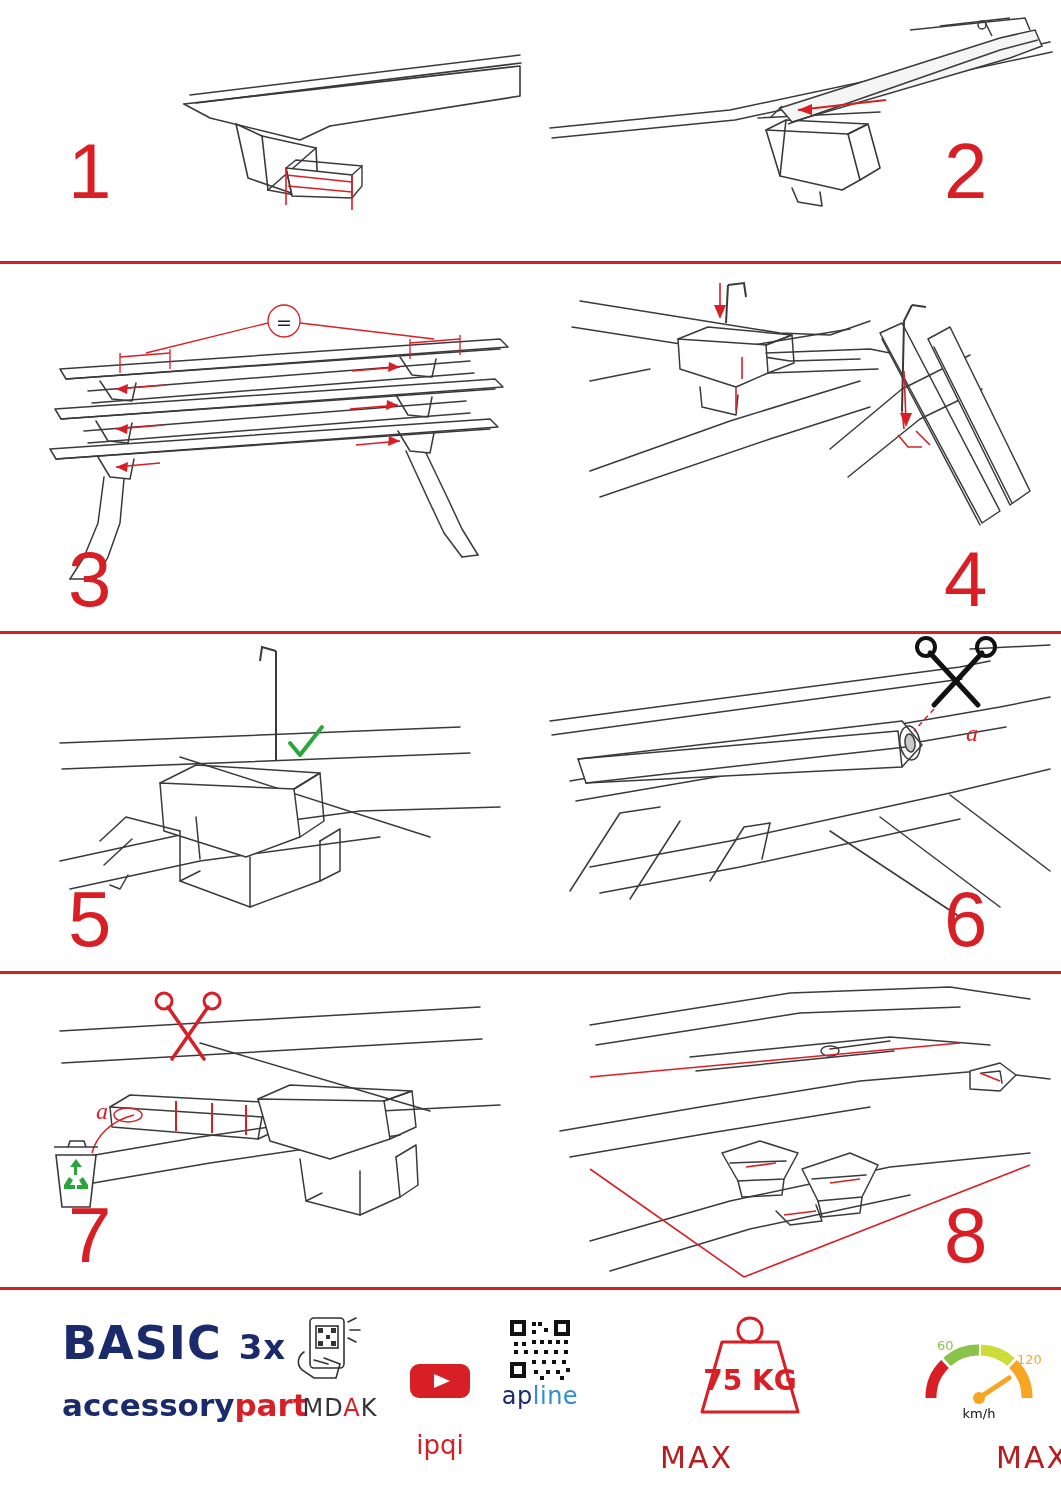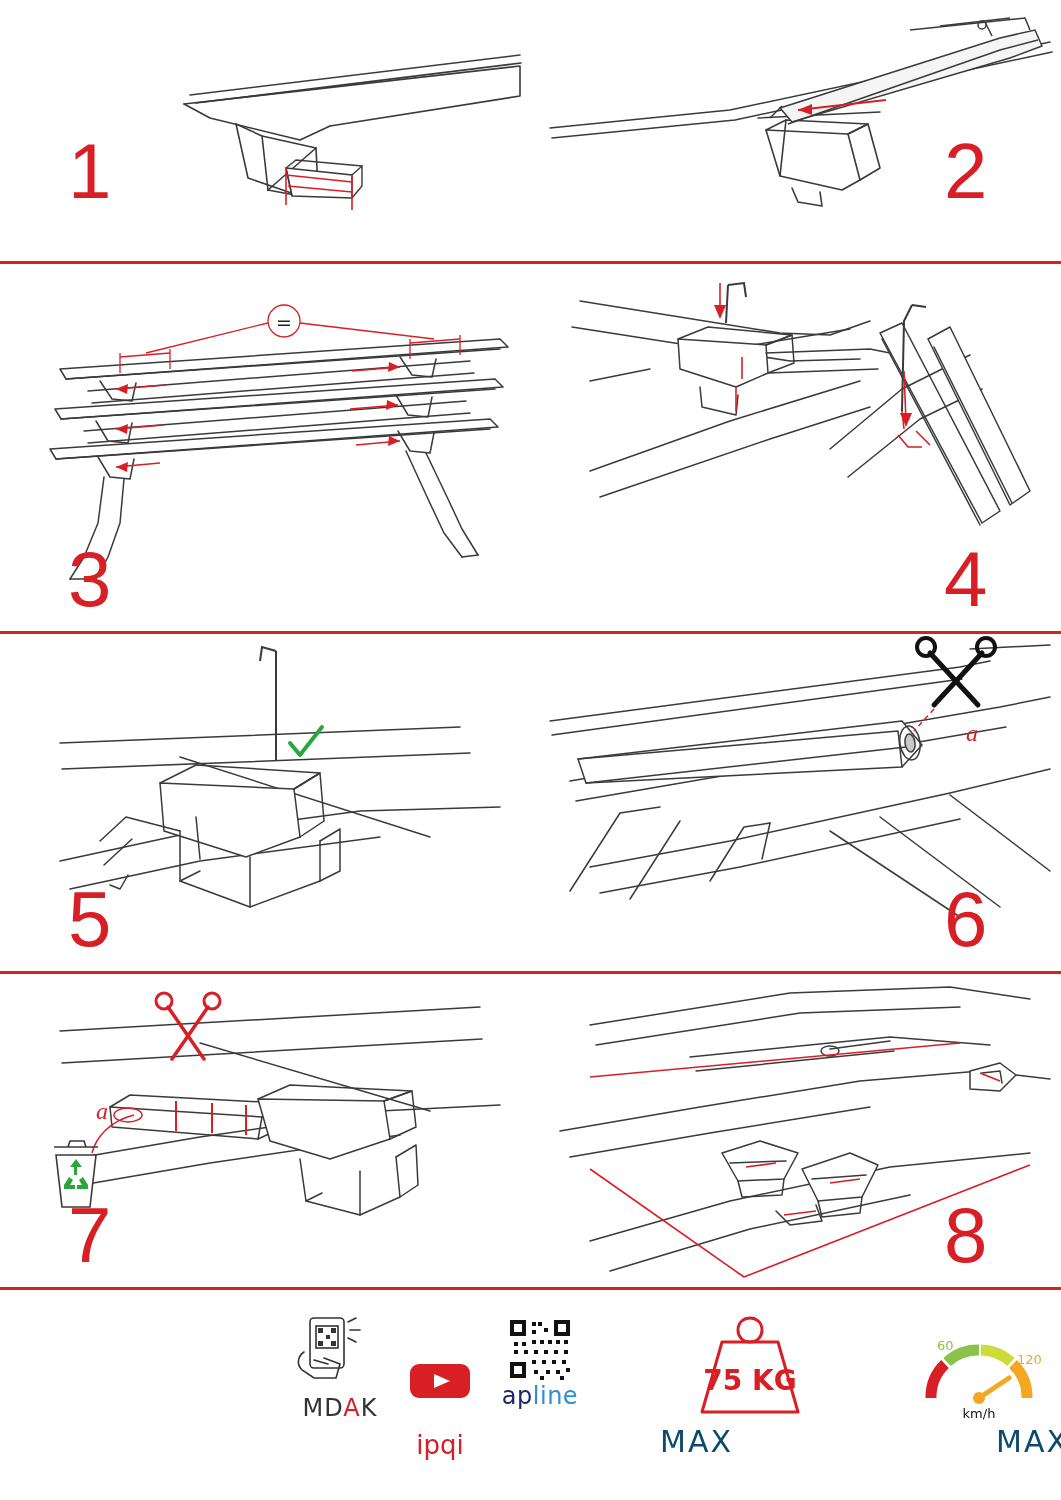--- a/index.html
+++ b/index.html
@@ -514,6 +514,15 @@
 
   <div class="footer">
 
+    <div class="brandblock">
+      <div class="brand-basic">
+        <span>BASIC</span>
+        <span class="x">3x</span>
+      </div>
+      <div class="brand-accessory">
+        <span>accessory</span><span class="part">part</span>
+      </div>
+    </div>
 
     <div class="logo-mdak">
       <svg width="112" height="66" viewBox="0 0 112 66">

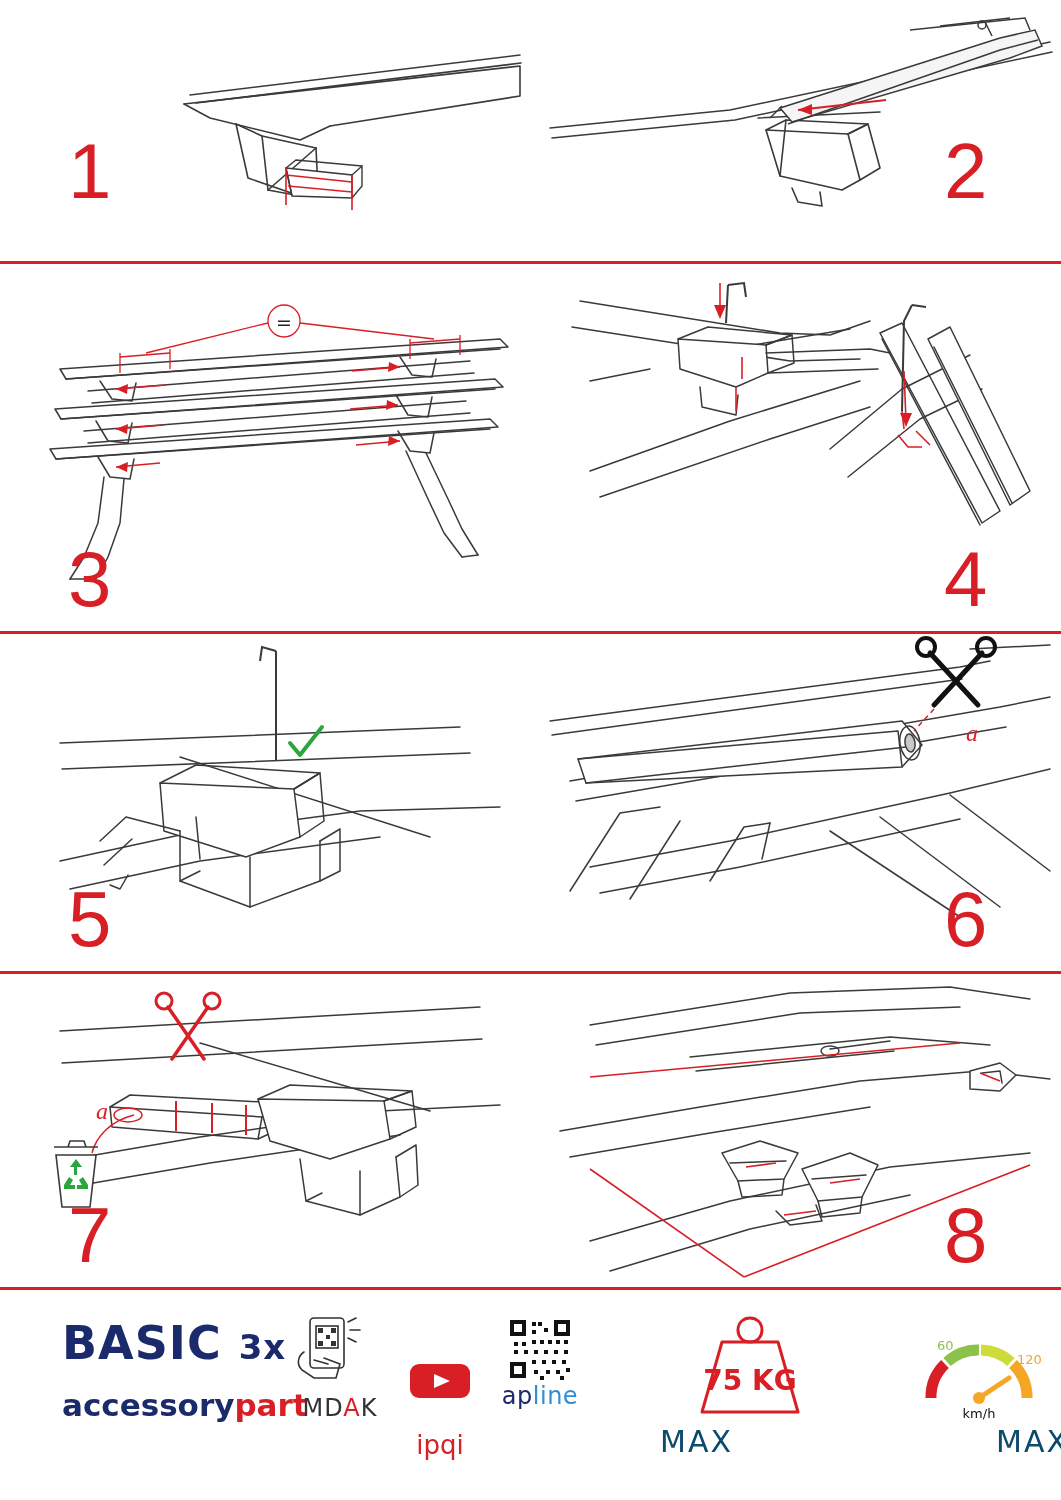--- a/index.html
+++ b/index.html
@@ -137,8 +137,8 @@
     font-family: "DejaVu Sans", sans-serif;
     font-size: 30px;
     letter-spacing: 2px;
-    color: #0c4a6e;
-    margin-top: 2px;
+    color: #b91c1c;
+    margin-top: 18px;
   }
   .kgtext {
     font-family: "DejaVu Sans", sans-serif;

